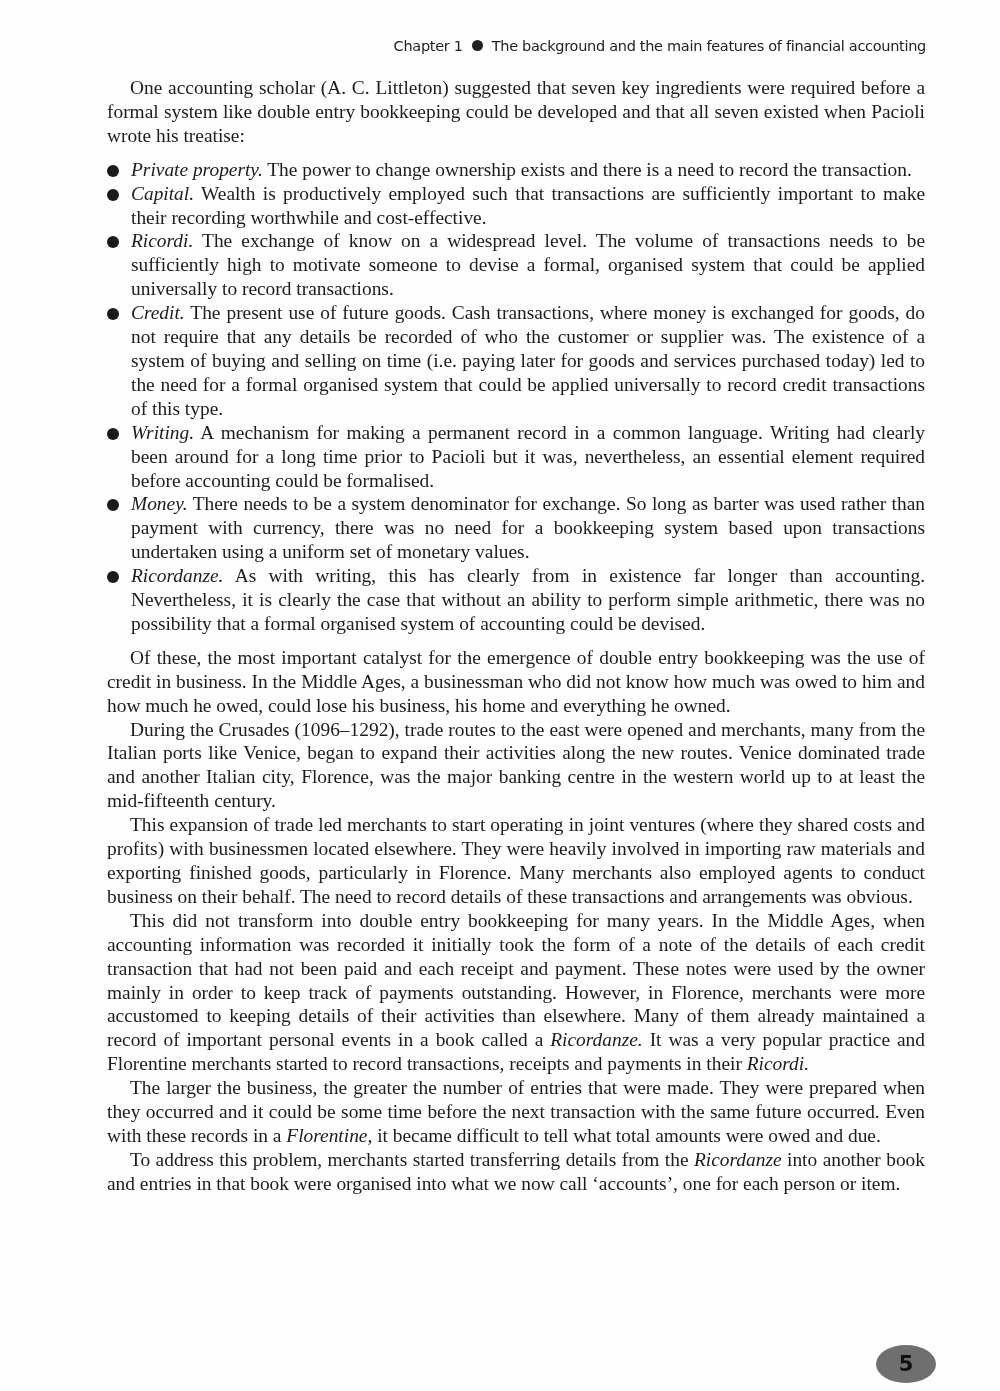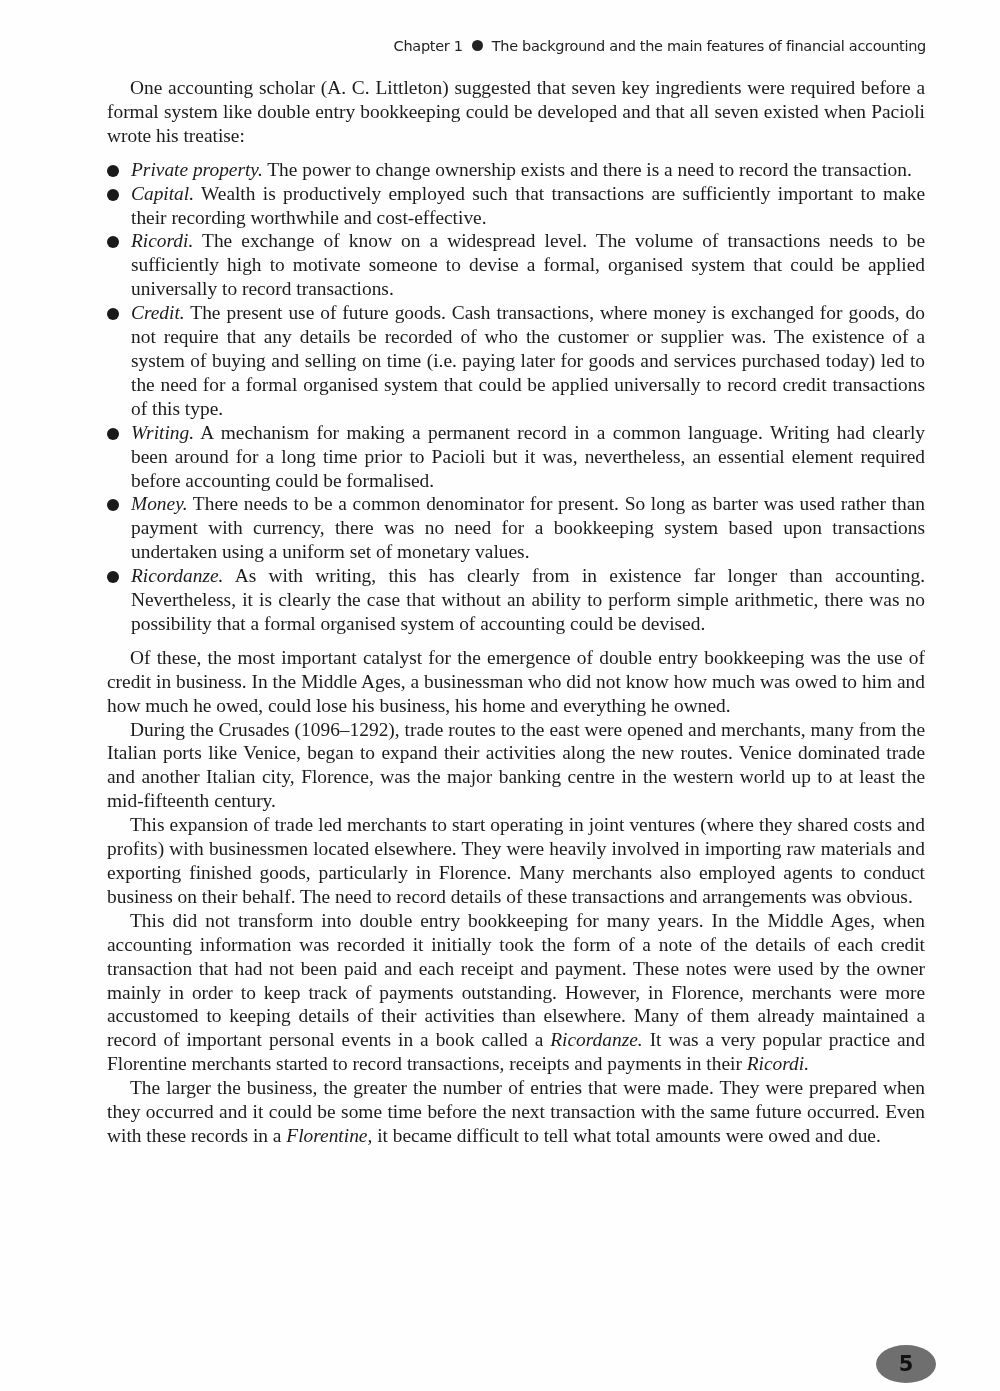--- a/index.html
+++ b/index.html
@@ -49,7 +49,7 @@
       <li><span class="bullet"></span><em>Ricordi.</em><span> The exchange of know on a widespread level. The volume of transactions needs to be sufficiently high to motivate someone to devise a formal, organised system that could be applied universally to record transactions.</span></li>
       <li><span class="bullet"></span><em>Credit.</em><span> The present use of future goods. Cash transactions, where money is exchanged for goods, do not require that any details be recorded of who the customer or supplier was. The existence of a system of buying and selling on time (i.e. paying later for goods and services purchased today) led to the need for a formal organised system that could be applied universally to record credit transactions of this type.</span></li>
       <li><span class="bullet"></span><em>Writing.</em><span> A mechanism for making a permanent record in a common language. Writing had clearly been around for a long time prior to Pacioli but it was, nevertheless, an essential element required before accounting could be formalised.</span></li>
-      <li><span class="bullet"></span><em>Money.</em><span> There needs to be a common denominator for present. So long as barter was used rather than payment with currency, there was no need for a bookkeeping system based upon transactions undertaken using a uniform set of monetary values.</span></li>
+      <li><span class="bullet"></span><em>Money.</em><span> There needs to be a system denominator for exchange. So long as barter was used rather than payment with currency, there was no need for a bookkeeping system based upon transactions undertaken using a uniform set of monetary values.</span></li>
       <li><span class="bullet"></span><em>Ricordanze.</em><span> As with writing, this has clearly from in existence far longer than accounting. Nevertheless, it is clearly the case that without an ability to perform simple arithmetic, there was no possibility that a formal organised system of accounting could be devised.</span></li>
     </ul>
 

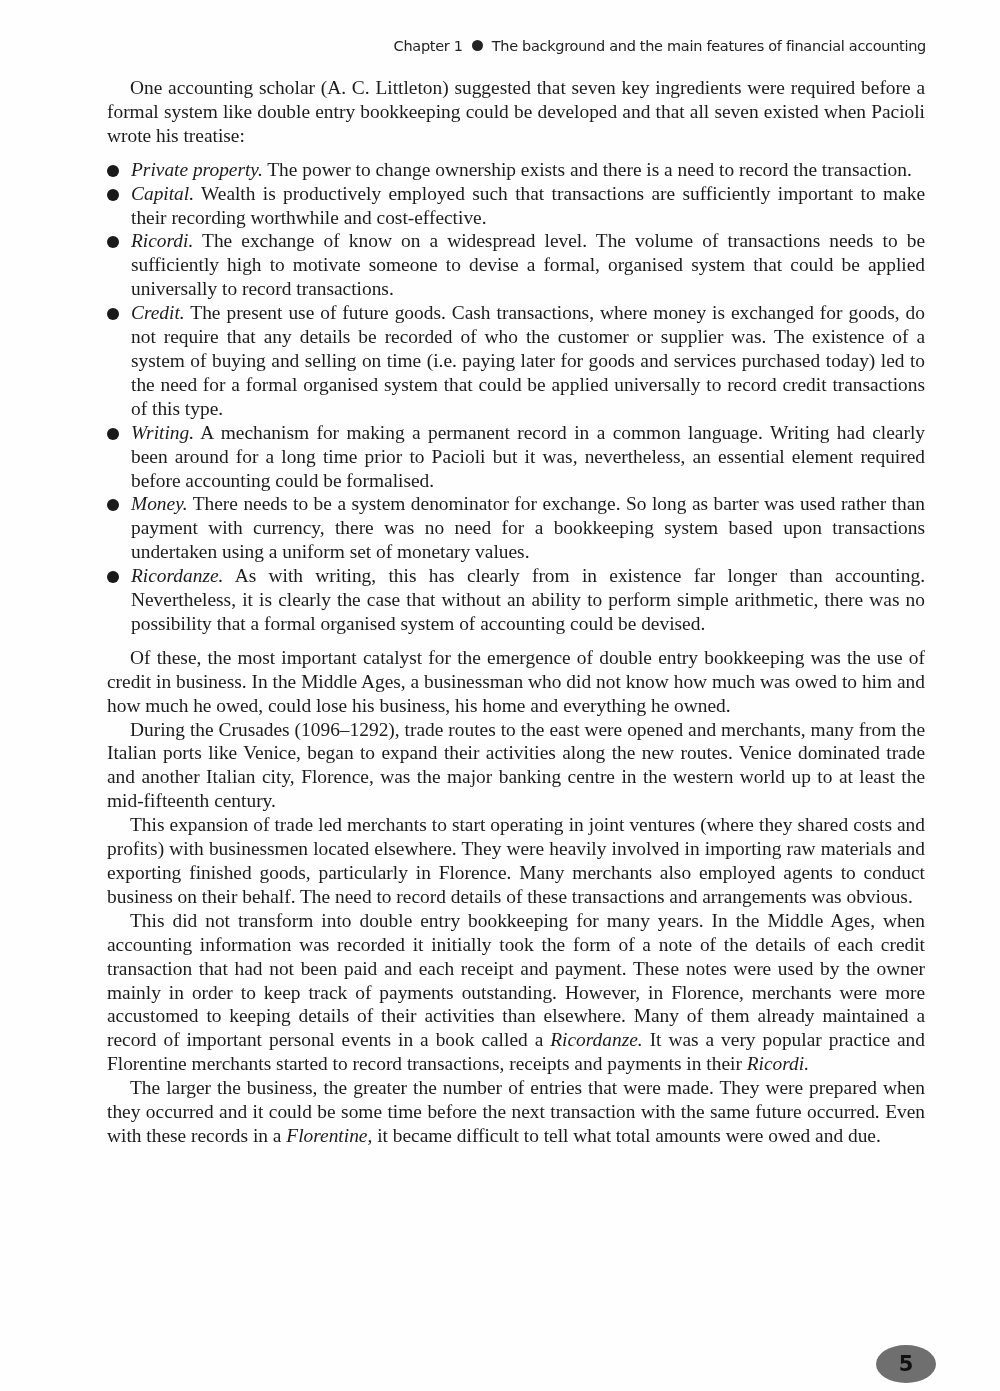--- a/index.html
+++ b/index.html
@@ -58,6 +58,7 @@
     <p>This expansion of trade led merchants to start operating in joint ventures (where they shared costs and profits) with businessmen located elsewhere. They were heavily involved in importing raw materials and exporting finished goods, particularly in Florence. Many merchants also employed agents to conduct business on their behalf. The need to record details of these transactions and arrangements was obvious.</p>
     <p><span>This did not transform into double entry bookkeeping for many years. In the Middle Ages, when accounting information was recorded it initially took the form of a note of the details of each credit transaction that had not been paid and each receipt and payment. These notes were used by the owner mainly in order to keep track of payments outstanding. However, in Florence, merchants were more accustomed to keeping details of their activities than elsewhere. Many of them already maintained a record of important personal events in a book called a </span><em>Ricordanze.</em><span> It was a very popular practice and Florentine merchants started to record transactions, receipts and payments in their </span><em>Ricordi.</em></p>
     <p><span>The larger the business, the greater the number of entries that were made. They were prepared when they occurred and it could be some time before the next transaction with the same future occurred. Even with these records in a </span><em>Florentine,</em><span> it became difficult to tell what total amounts were owed and due.</span></p>
+    <p><span>To address this problem, merchants started transferring details from the </span><em>Ricordanze</em><span> into another book and entries in that book were organised into what we now call ‘accounts’, one for each person or item.</span></p>
   </div>
 
   <div class="folio">5</div>

